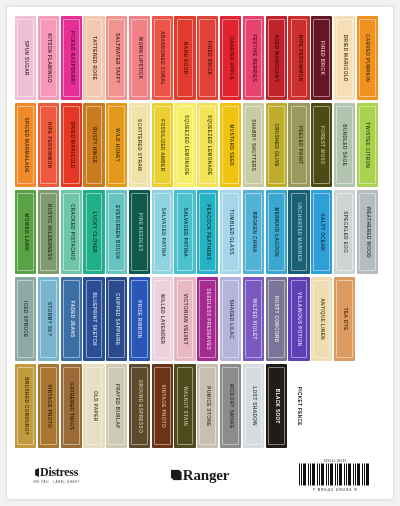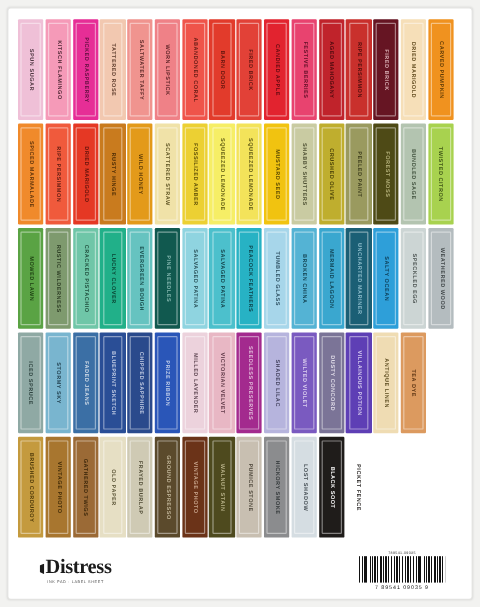--- a/index.html
+++ b/index.html
@@ -85,7 +85,7 @@
   }
   .brand-distress .word{
     font-family:"Liberation Serif", serif;
-    font-size:17px;
+    font-size:12px;
     font-weight:bold;
     color:#1b1b1b;
     letter-spacing:-0.3px;

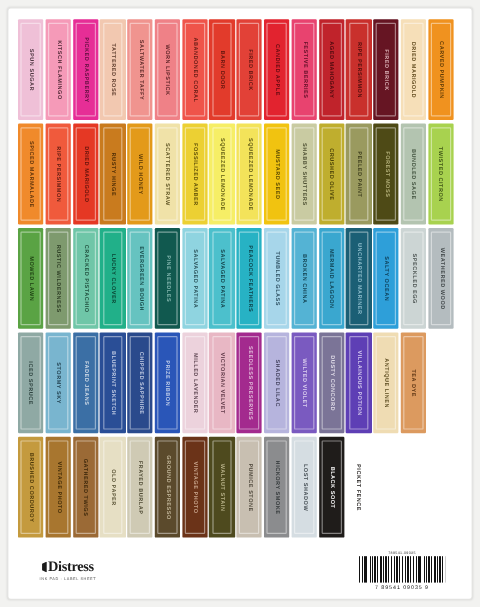--- a/index.html
+++ b/index.html
@@ -487,6 +487,10 @@
         <div class="sub">INK PAD · LABEL SHEET</div>
       </div>
 
+      <div class="brand-ranger">
+        <span class="rmark"></span>
+        <span class="rword">Ranger</span>
+      </div>
 
       <div class="barcode-wrap">
         <div class="bc-top">789541-09035</div>

